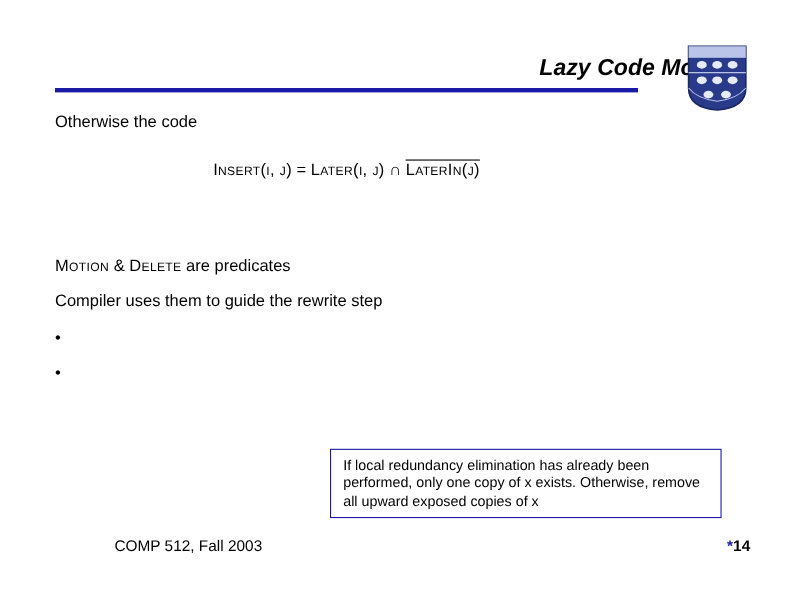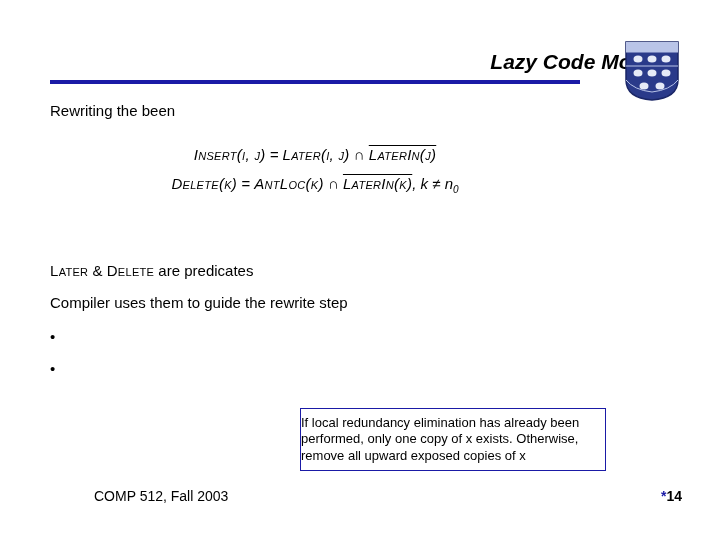--- a/index.html
+++ b/index.html
@@ -114,7 +114,7 @@
 
 <div class="title">Lazy Code Motion</div>
 <div class="rule"></div>
-<div class="subtitle">Rewriting the been</div>
+<div class="subtitle">Otherwise the code</div>
 
 <div class="eqs">
   <div class="line">

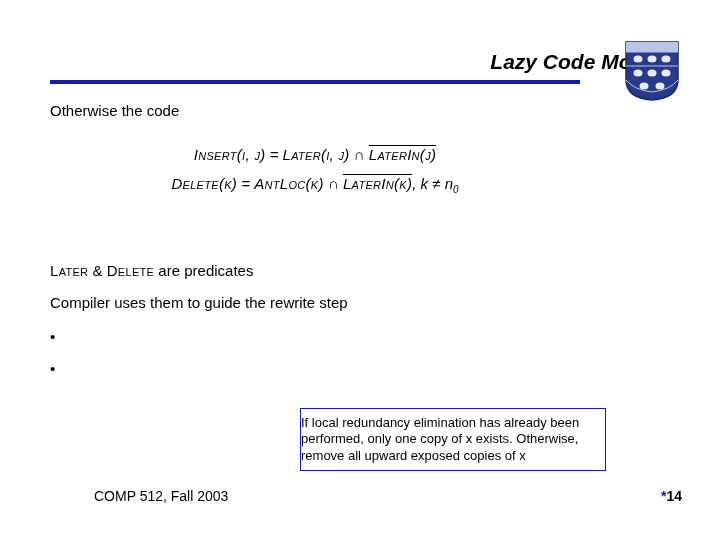--- a/index.html
+++ b/index.html
@@ -42,7 +42,6 @@
     width: 530px;
     line-height: 1.9;
     margin-bottom: 60px;
-    font-style: italic;
   }
   .eqs .line { white-space: nowrap; }
   .sc { font-variant: small-caps; letter-spacing: 0.3px; }

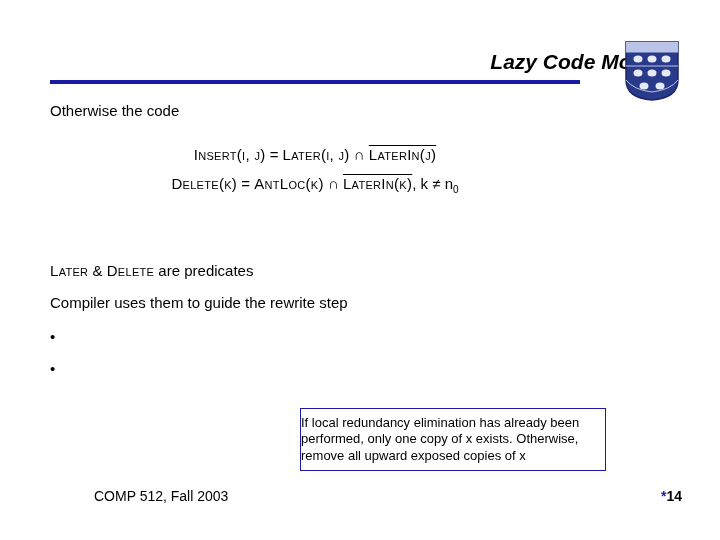--- a/index.html
+++ b/index.html
@@ -119,9 +119,6 @@
   <div class="line">
     <span class="sc">Insert(i, j)</span><span> = </span><span class="sc">Later(i, j)</span><span> ∩ </span><span class="sc over">LaterIn(j)</span>
   </div>
-  <div class="line">
-    <span class="sc">Delete(k)</span><span> = </span><span class="sc">AntLoc(k)</span><span> ∩ </span><span class="sc over">LaterIn(k)</span><span>, k ≠ n</span><span class="sub">0</span>
-  </div>
 </div>
 
 <div class="body-text">

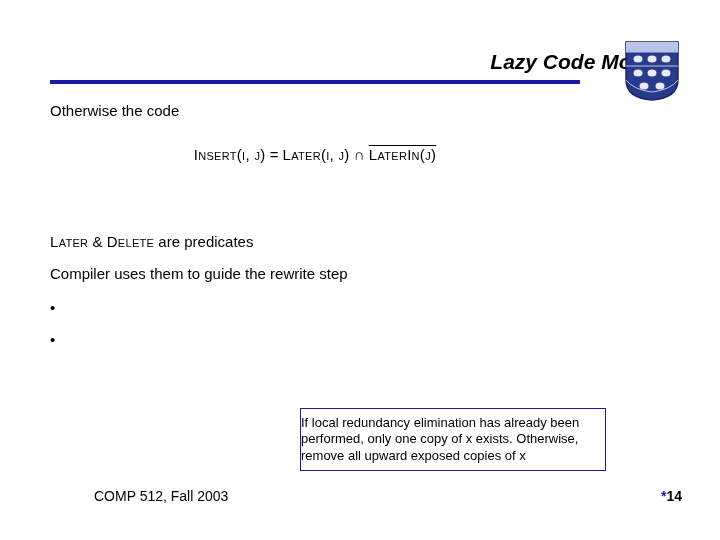--- a/index.html
+++ b/index.html
@@ -123,7 +123,7 @@
 
 <div class="body-text">
   <p>
-    <span class="sc">Later</span><span> &amp; </span><span class="sc">Delete</span><span> are predicates</span>
+    <span class="sc">Motion</span><span> &amp; </span><span class="sc">Delete</span><span> are predicates</span>
   </p>
   <p>Compiler uses them to guide the rewrite step</p>
 

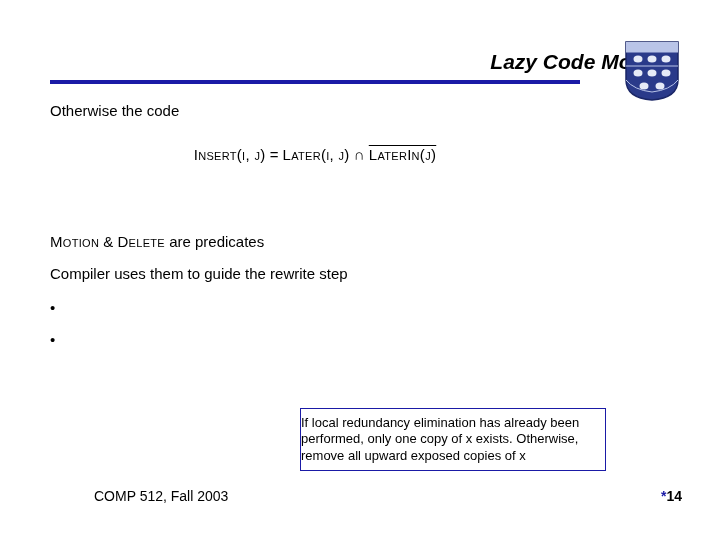--- a/index.html
+++ b/index.html
@@ -71,9 +71,9 @@
     position: absolute;
     left: 300px;
     top: 408px;
-    width: 306px;
+    width: 356px;
     border: 1.5px solid #1a1aa6;
-    padding: 6px 0;
+    padding: 6px 11px;
     font-size: 13px;
     line-height: 1.25;
   }

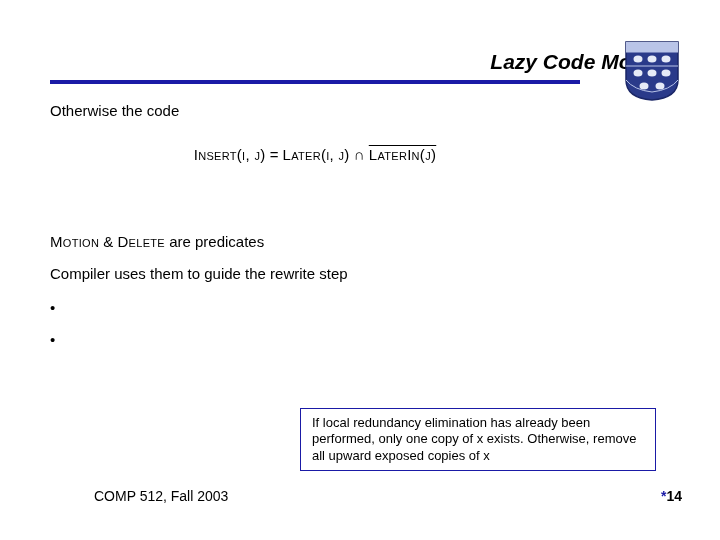--- a/index.html
+++ b/index.html
@@ -79,7 +79,7 @@
   }
   .footer-left {
     position: absolute;
-    left: 94px;
+    left: 104px;
     bottom: 36px;
     font-size: 14px;
   }

